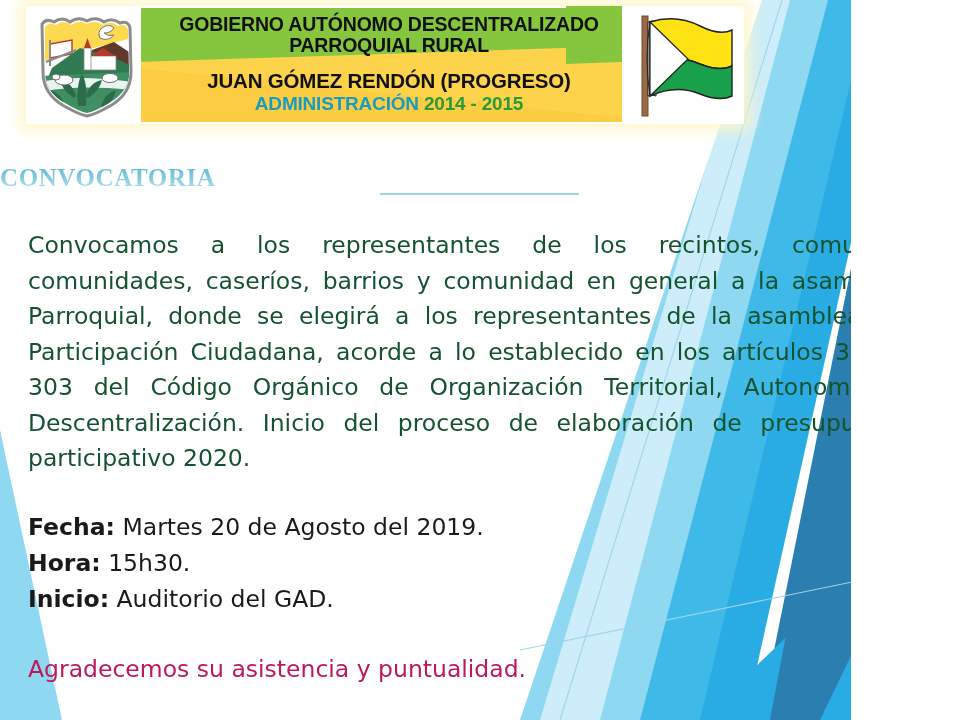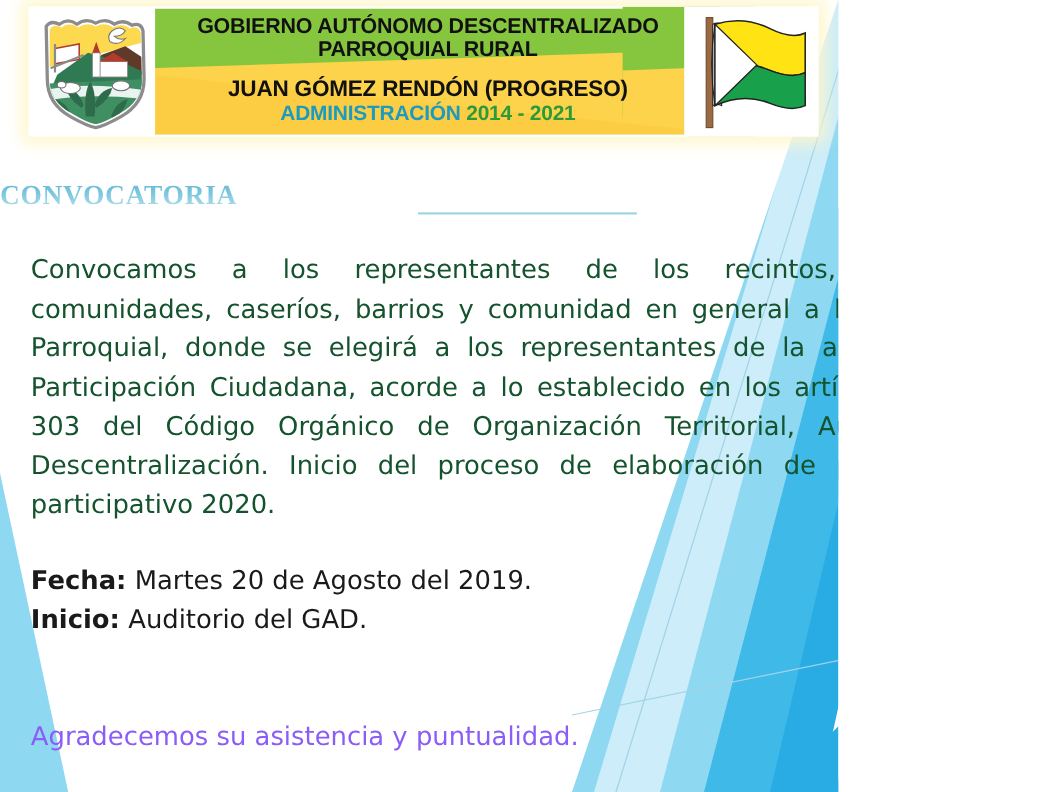--- a/index.html
+++ b/index.html
@@ -12,7 +12,7 @@
   }
   .slide {
     position: relative;
-    width: 762px;
+    width: 851px;
     height: 720px;
     background: #ffffff;
     overflow: hidden;

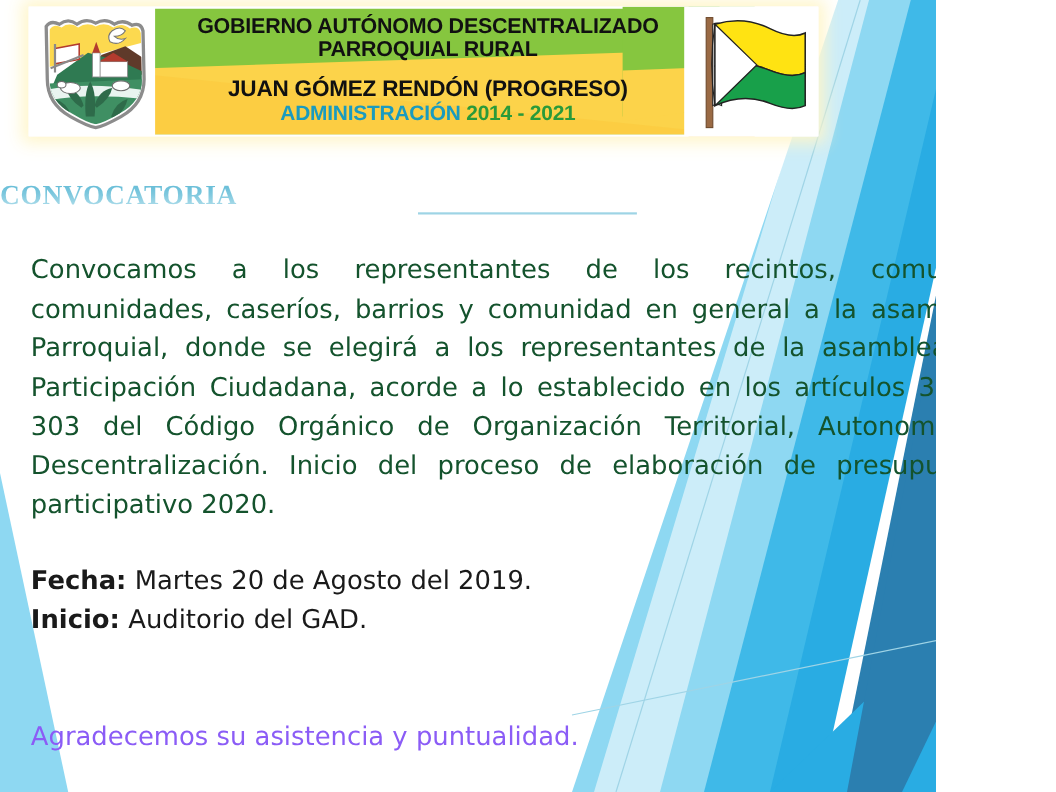--- a/index.html
+++ b/index.html
@@ -279,7 +279,7 @@
         <div class="banner-line2">PARROQUIAL RURAL</div>
         <div class="banner-line3">JUAN GÓMEZ RENDÓN (PROGRESO)</div>
         <div class="banner-line4">
-          <span class="adm-word">ADMINISTRACIÓN </span><span class="adm-years">2014 - 2021</span>
+          <span class="adm-word">ADMINISTRACIÓN </span><span class="adm-years">2014 - 2015</span>
         </div>
       </div>
     </div>

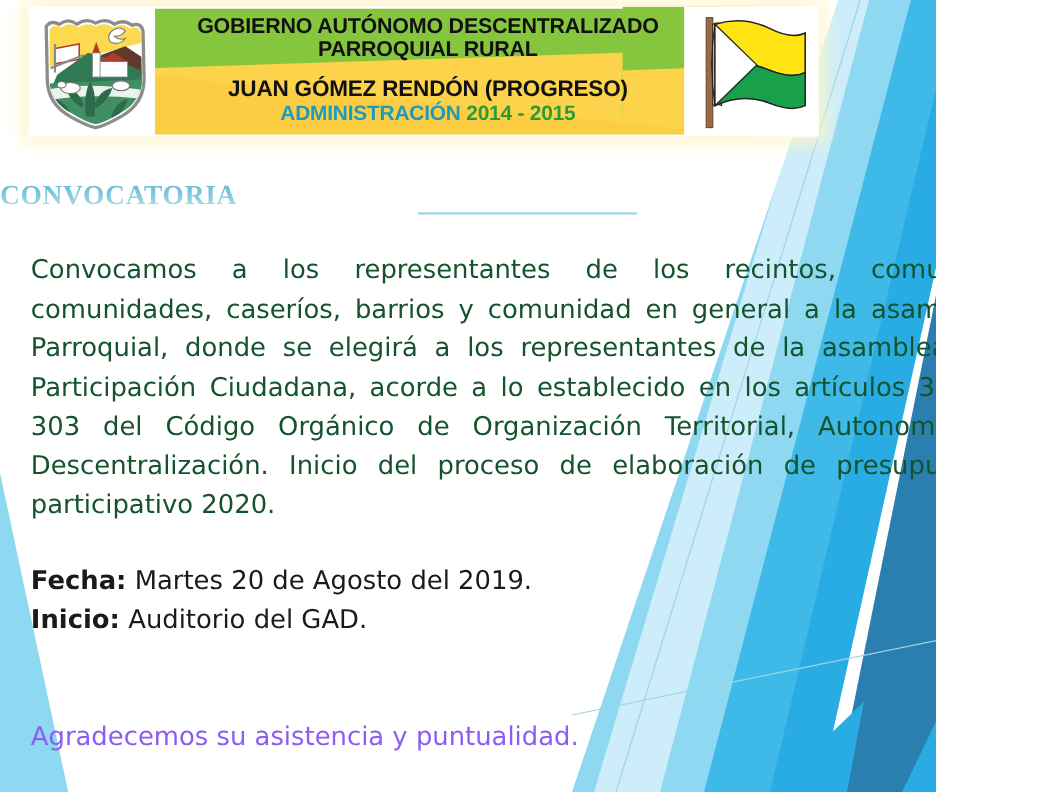--- a/index.html
+++ b/index.html
@@ -298,6 +298,10 @@
         <span>Martes 20 de Agosto del 2019.</span>
       </div>
       <div>
+        <b>Hora:</b>
+        <span>15h30.</span>
+      </div>
+      <div>
         <b>Inicio:</b>
         <span>Auditorio del GAD.</span>
       </div>

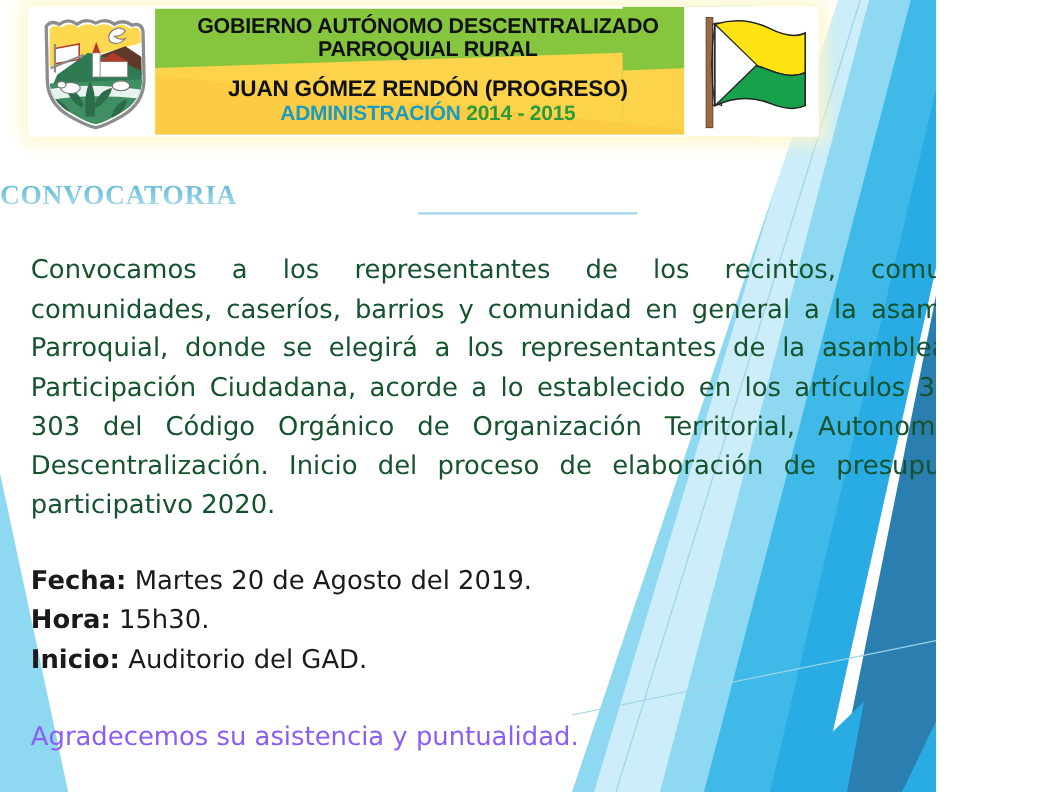--- a/index.html
+++ b/index.html
@@ -161,7 +161,7 @@
     font-family: "DejaVu Sans", sans-serif;
     font-size: 23.5px;
     line-height: 34px;
-    color: #8b5cf6;
+    color: #be185d;
   }
 </style>
 </head>

